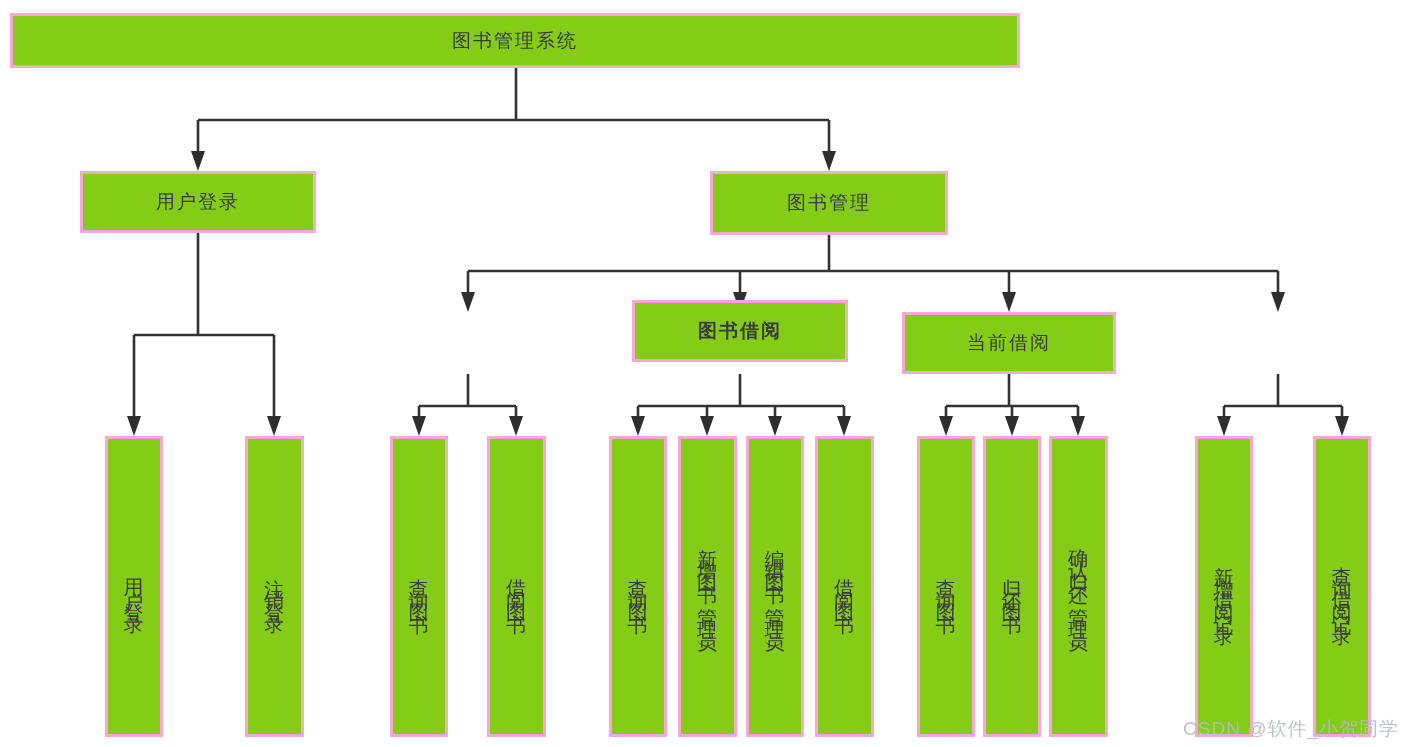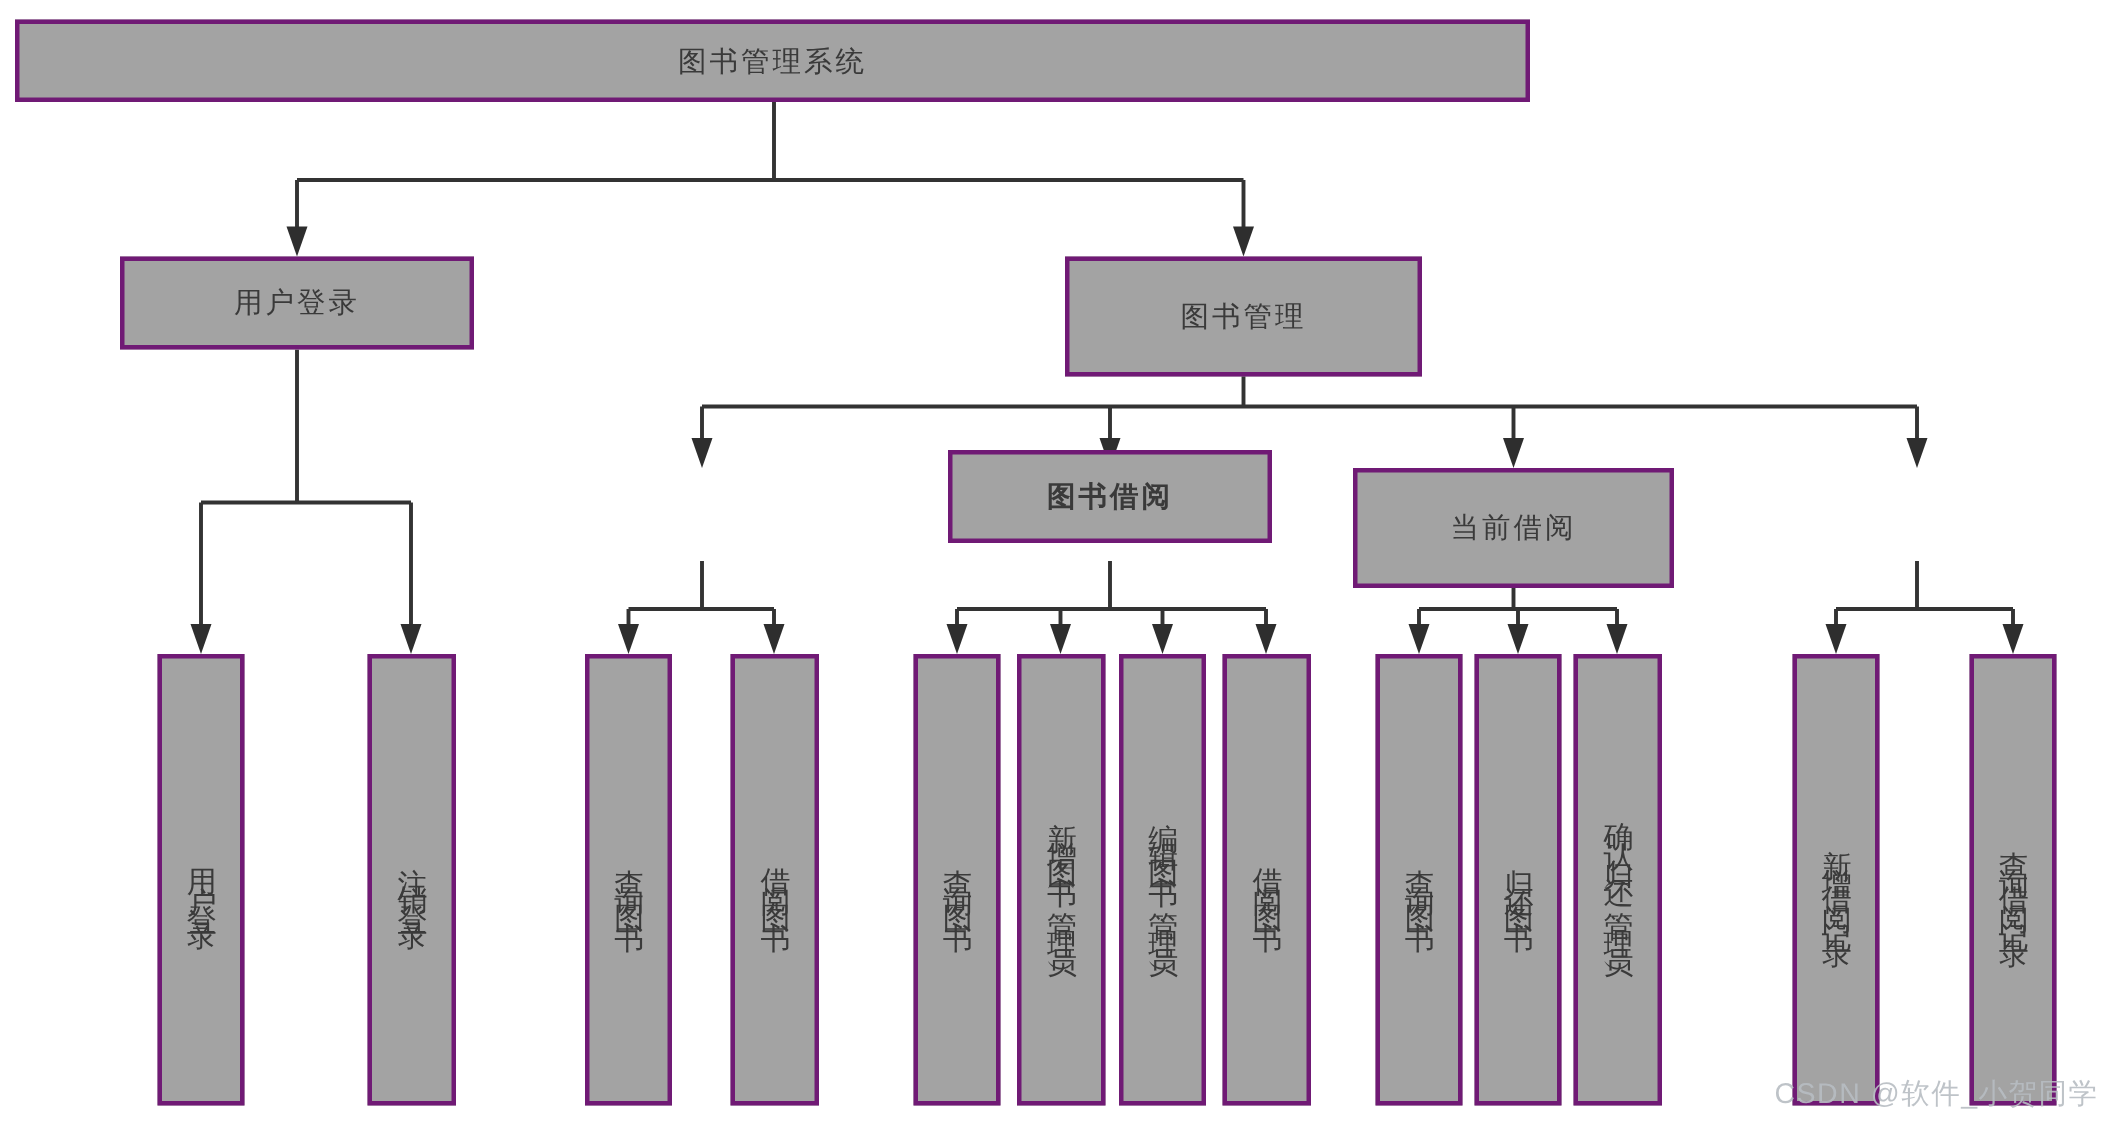--- a/index.html
+++ b/index.html
@@ -21,8 +21,8 @@
   .box {
     position: absolute;
     box-sizing: border-box;
-    background: #a3a3a3;
-    border: 3px solid #701a75;
+    background: #84cc16;
+    border: 3px solid #f9a8d4;
     display: flex;
     align-items: center;
     justify-content: center;

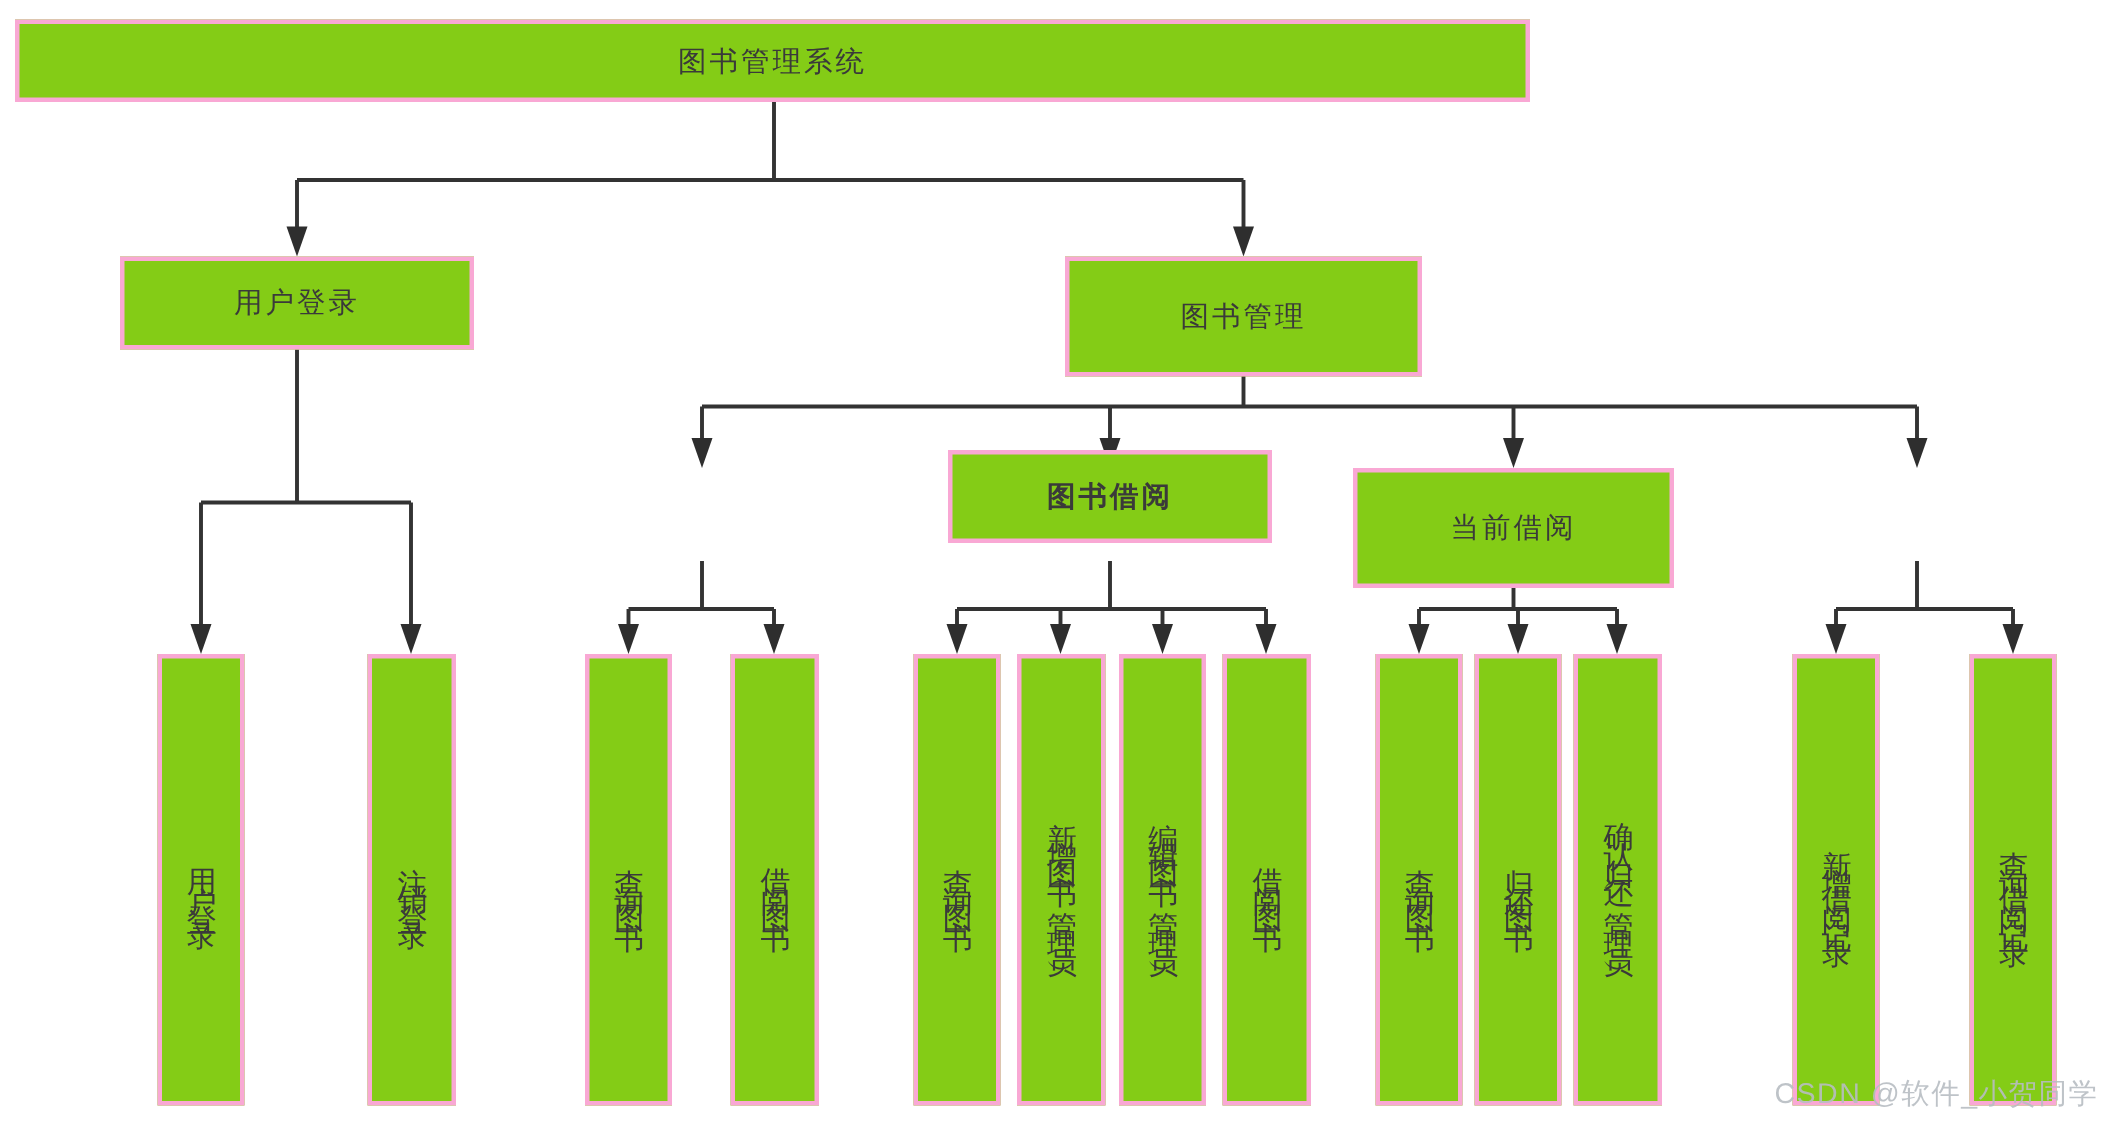--- a/index.html
+++ b/index.html
@@ -100,7 +100,7 @@
   <div class="box h" style="left:10px; top:13px; width:1010px; height:55px;">图书管理系统</div>
 
   <div class="box h" style="left:80px; top:171px; width:236px; height:62px;">用户登录</div>
-  <div class="box h" style="left:710px; top:171px; width:238px; height:80px;">图书管理</div>
+  <div class="box h" style="left:710px; top:171px; width:238px; height:64px;">图书管理</div>
 
   <div class="box h" style="left:632px; top:300px; width:216px; height:62px;font-weight:bold;">图书借阅</div>
   <div class="box h" style="left:902px; top:312px; width:214px; height:80px;">当前借阅</div>

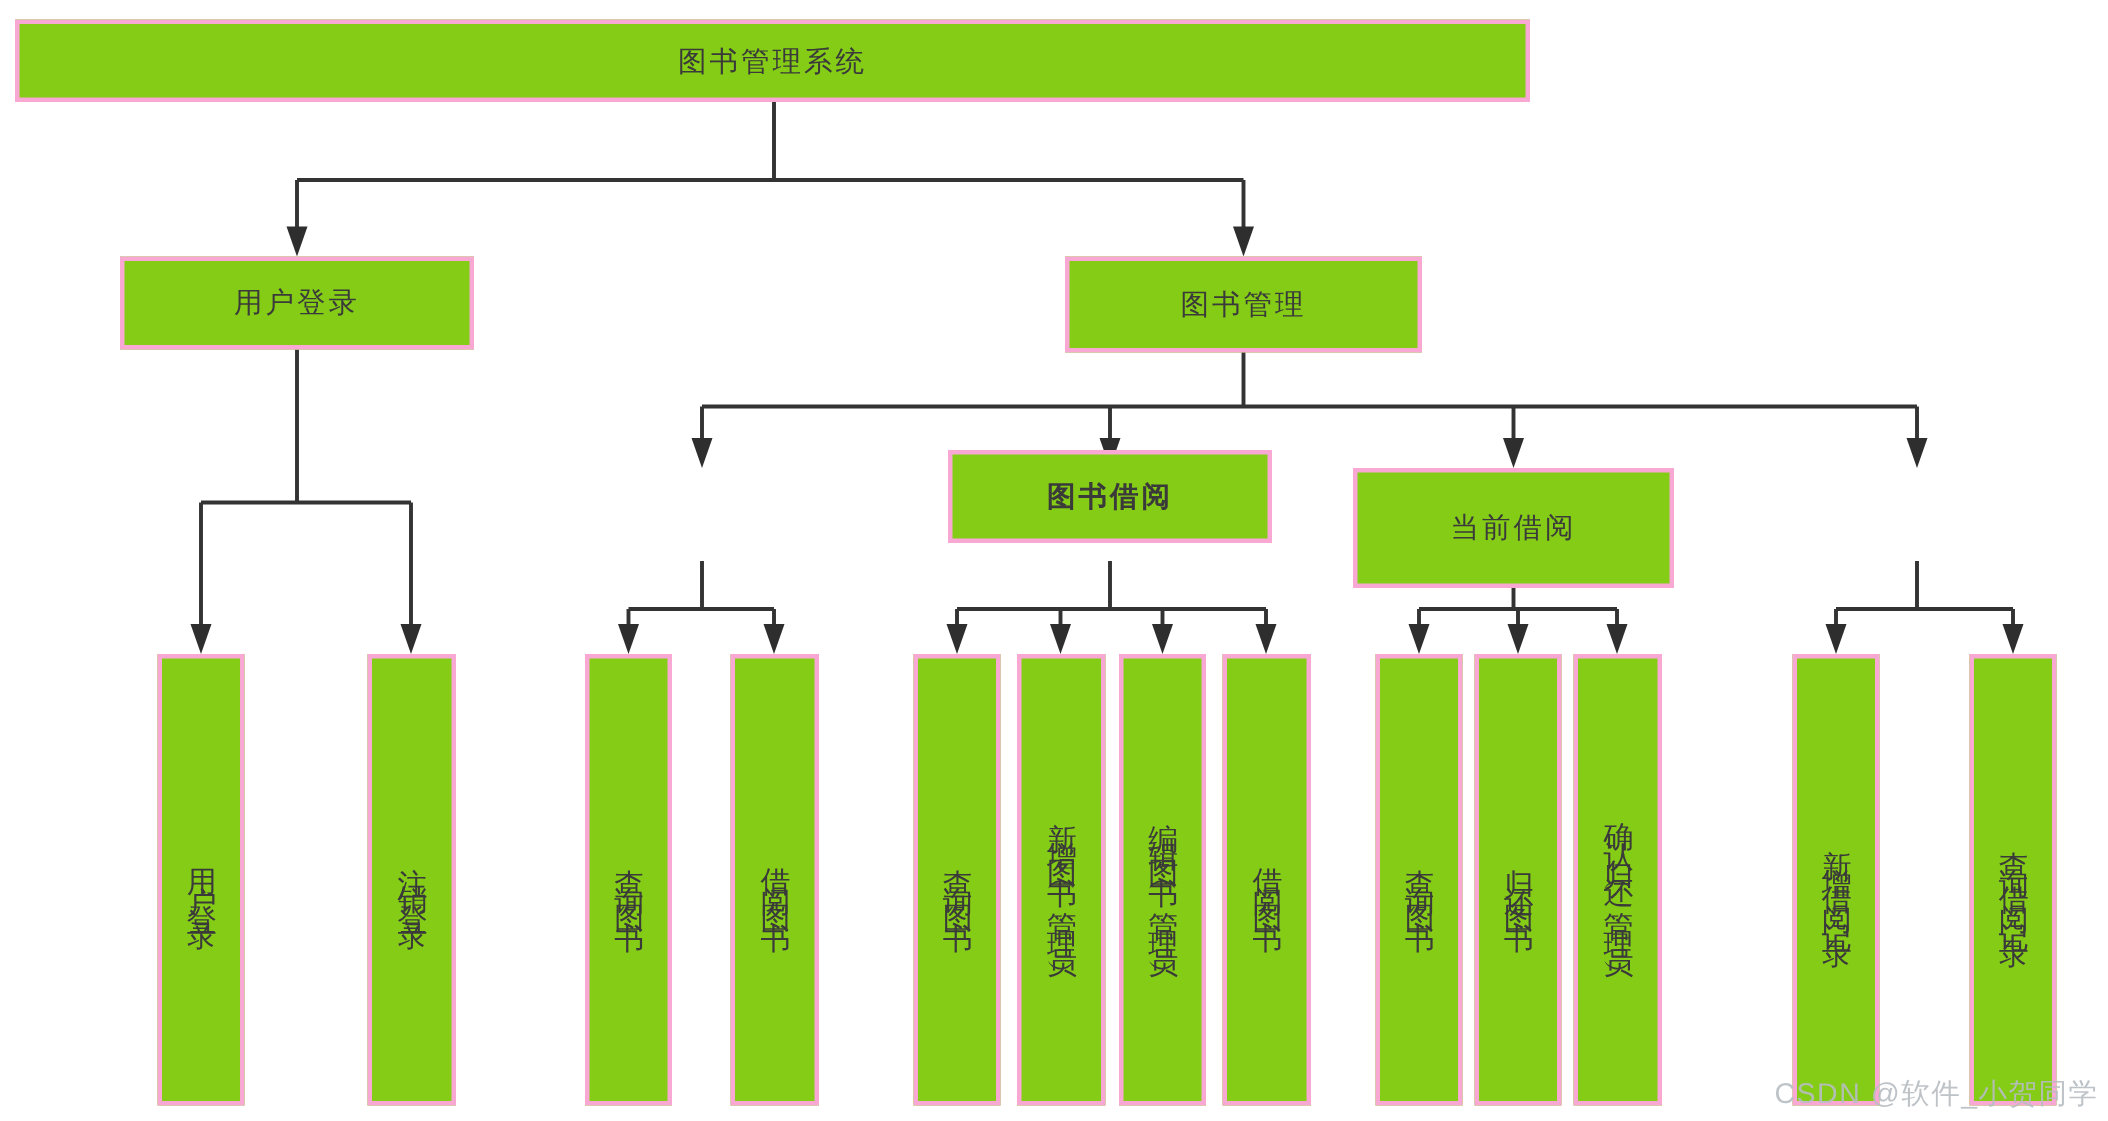--- a/index.html
+++ b/index.html
@@ -103,7 +103,7 @@
   <div class="box h" style="left:710px; top:171px; width:238px; height:64px;">图书管理</div>
 
   <div class="box h" style="left:632px; top:300px; width:216px; height:62px;font-weight:bold;">图书借阅</div>
-  <div class="box h" style="left:902px; top:312px; width:214px; height:80px;">当前借阅</div>
+  <div class="box h" style="left:902px; top:312px; width:214px; height:62px;">当前借阅</div>
 
   <div class="box v" style="left:105px; top:436px; width:58px; height:301px;">
     <span class="vtext">用户登录</span>

